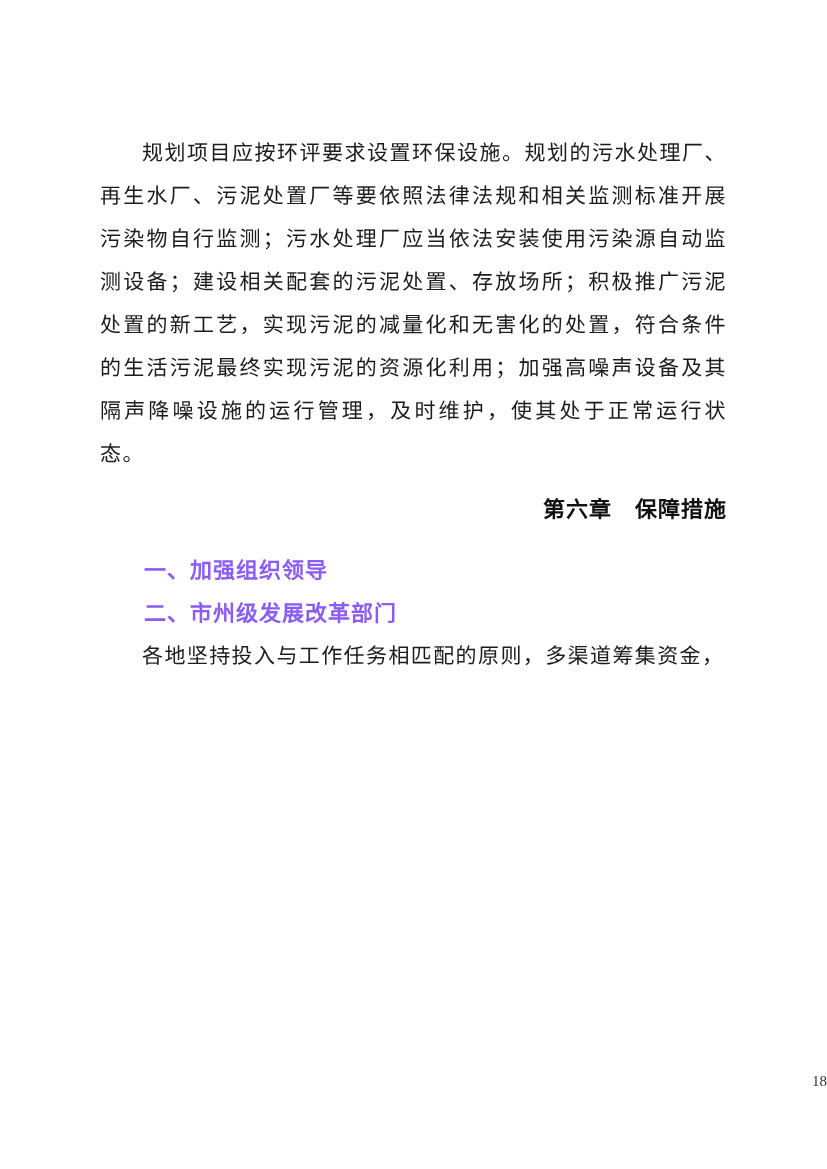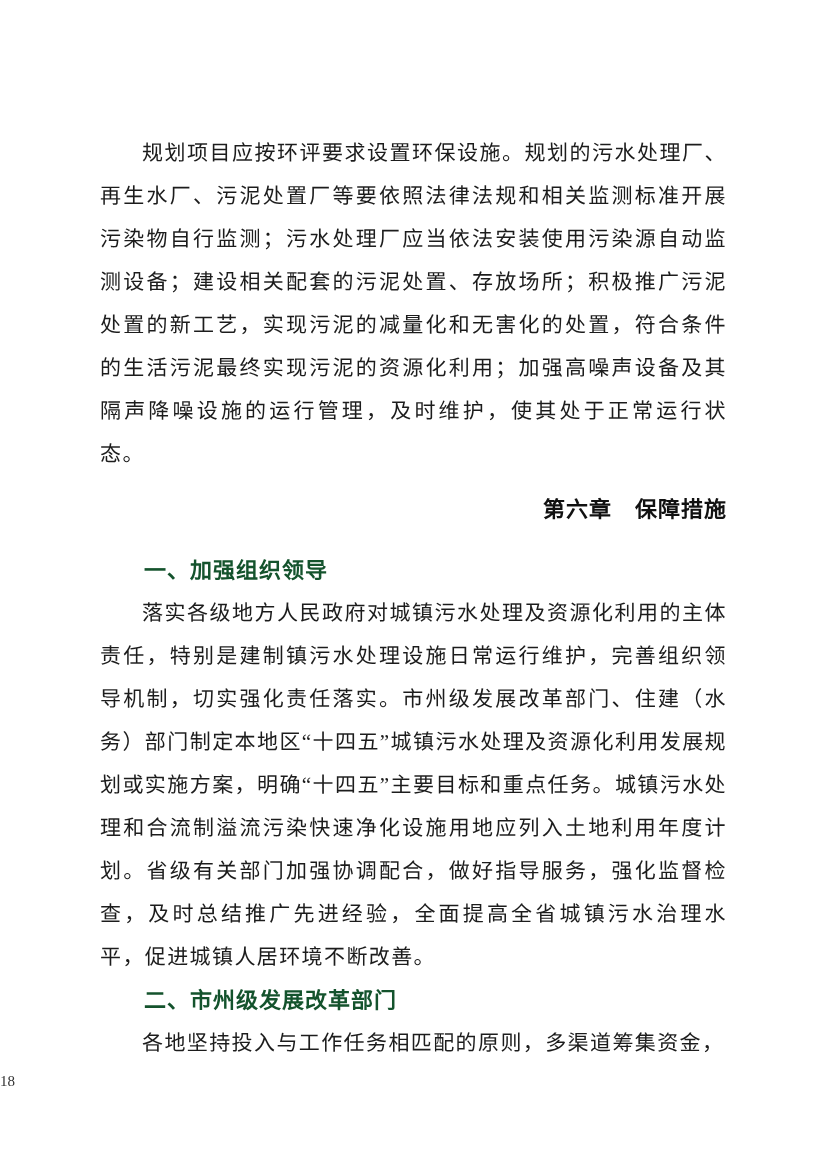--- a/index.html
+++ b/index.html
@@ -55,7 +55,7 @@
     line-height: 43px;
     letter-spacing: 1px;
     text-indent: 2em;
-    color: #14532d;
+    color: #8b5cf6;
   }
 
   .section-heading.first {

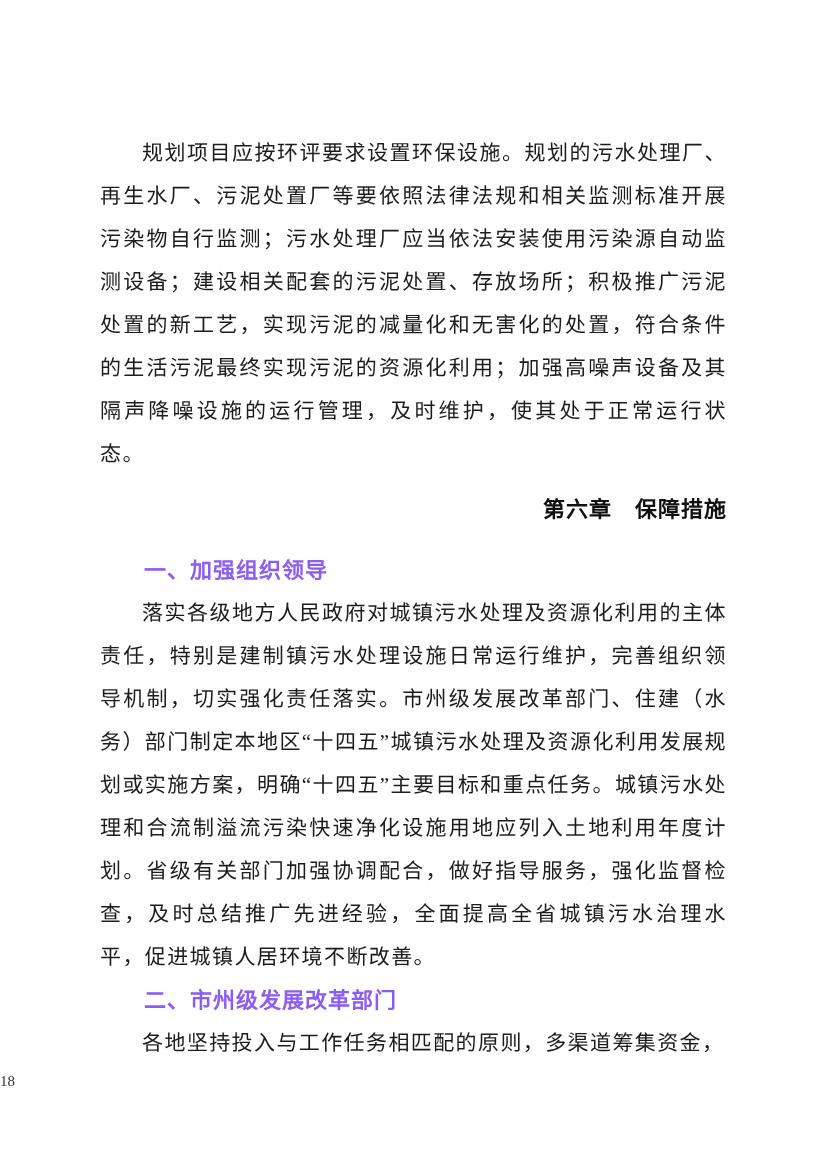--- a/index.html
+++ b/index.html
@@ -85,7 +85,6 @@
 
     <h2 class="section-heading first">一、加强组织领导</h2>
 
-    <p class="body-para">落实各级地方人民政府对城镇污水处理及资源化利用的主体责任，特别是建制镇污水处理设施日常运行维护，完善组织领导机制，切实强化责任落实。市州级发展改革部门、住建（水务）部门制定本地区“十四五”城镇污水处理及资源化利用发展规划或实施方案，明确“十四五”主要目标和重点任务。城镇污水处理和合流制溢流污染快速净化设施用地应列入土地利用年度计划。省级有关部门加强协调配合，做好指导服务，强化监督检查，及时总结推广先进经验，全面提高全省城镇污水治理水平，促进城镇人居环境不断改善。</p>
 
     <h2 class="section-heading">二、市州级发展改革部门</h2>
 

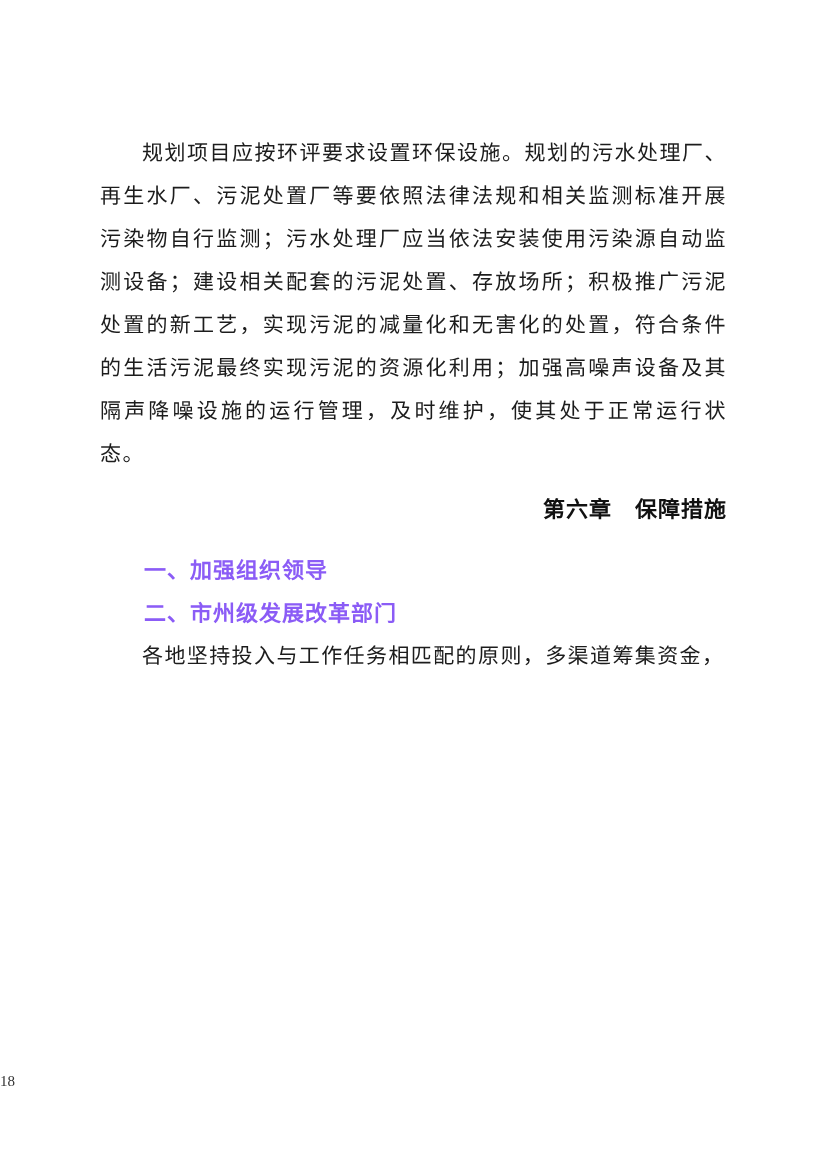--- a/index.html
+++ b/index.html
@@ -67,7 +67,7 @@
     left: 0;
     right: 0;
     top: 1073px;
-    text-align: left;
+    text-align: right;
     font-family: "Liberation Serif", "DejaVu Serif", serif;
     font-size: 15px;
     color: #333333;

